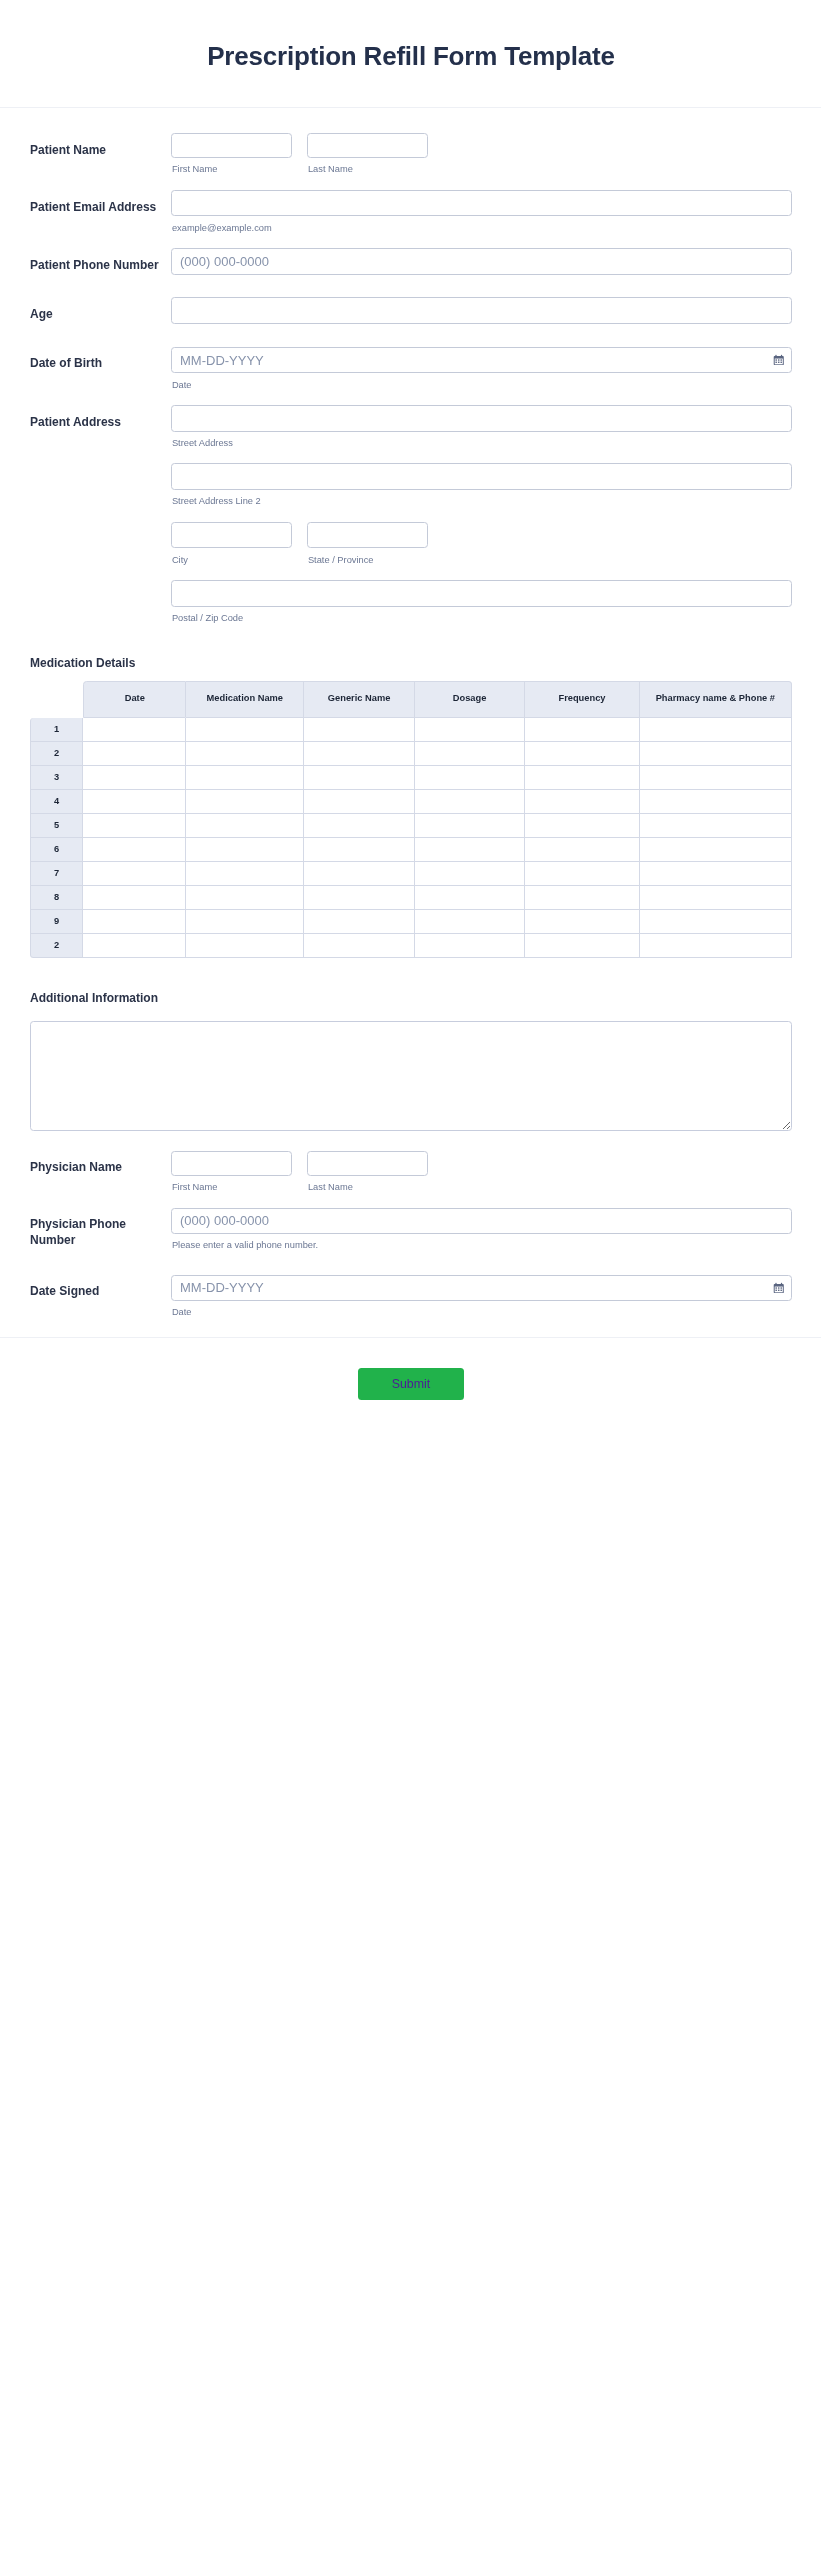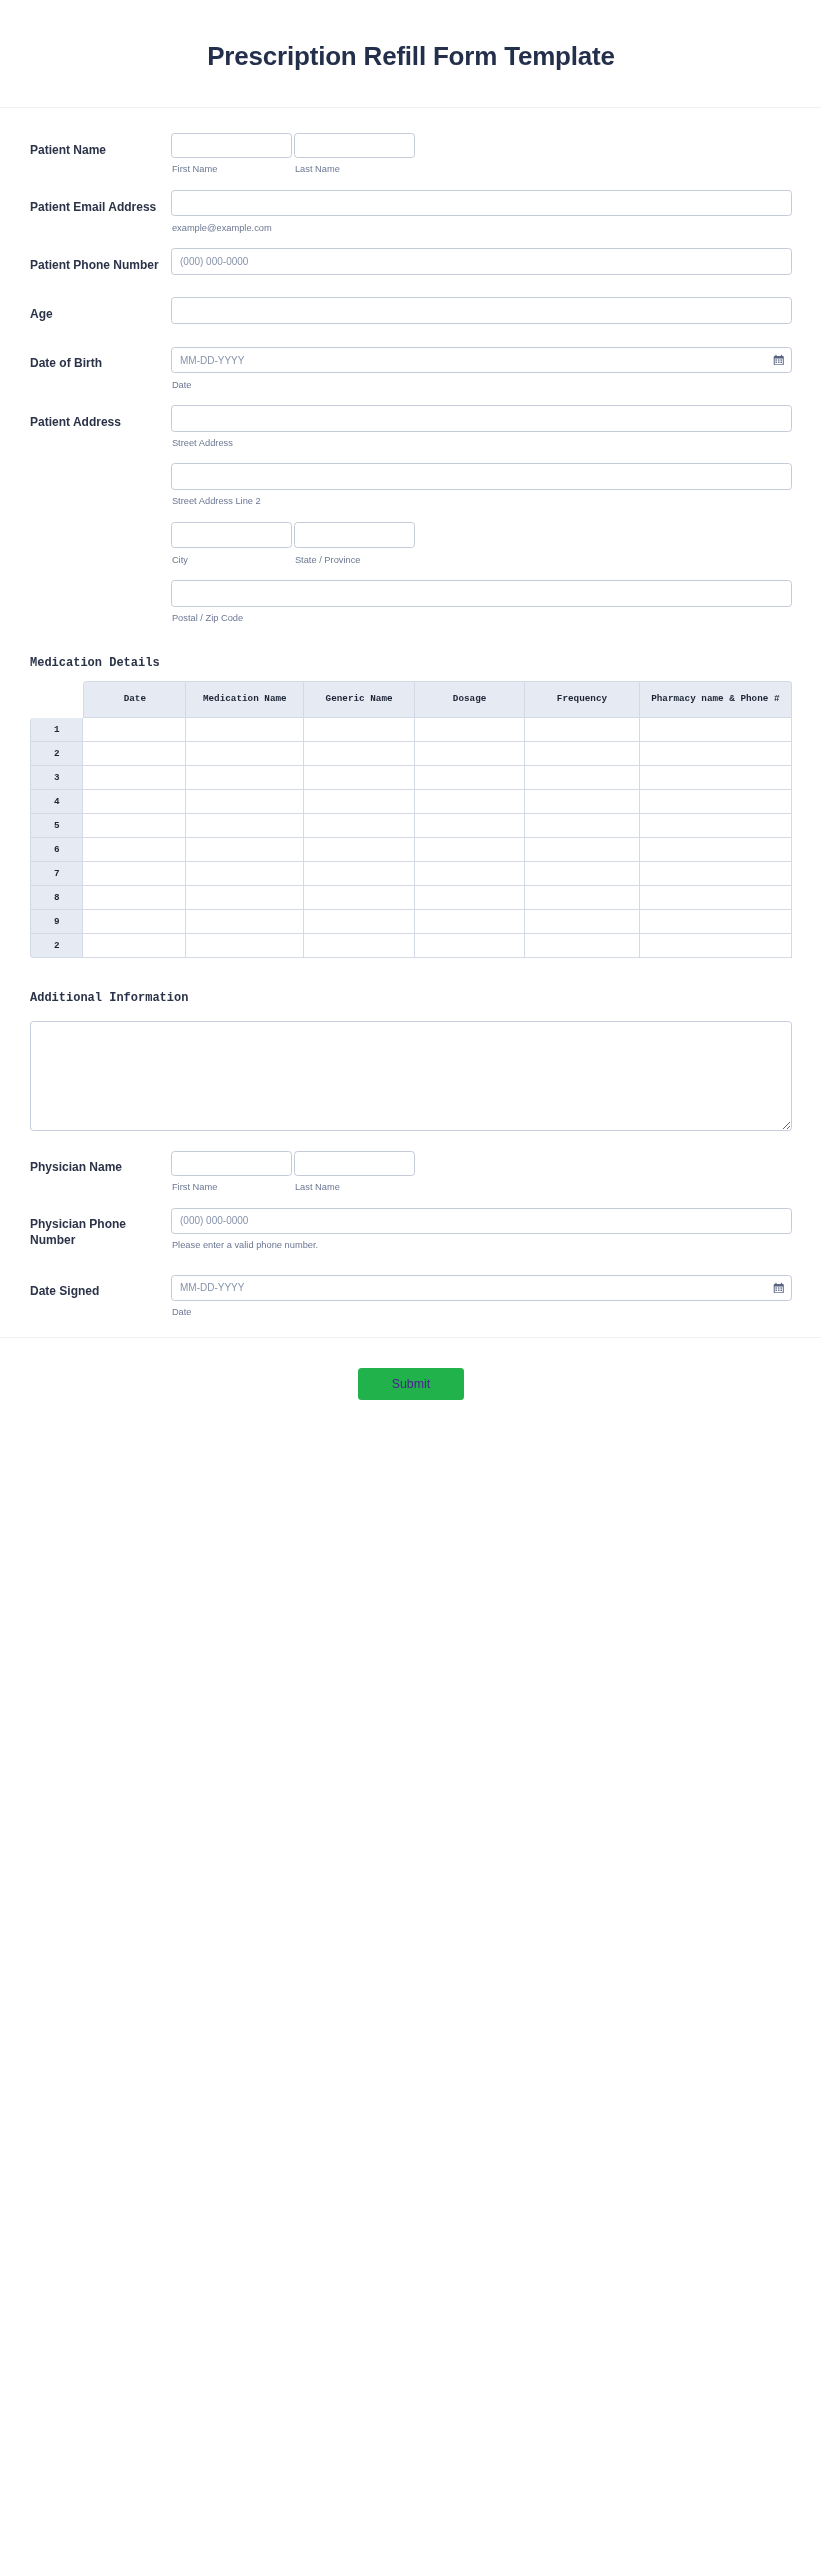--- a/index.html
+++ b/index.html
@@ -48,7 +48,7 @@
   }
   .row-fields { flex: 1 1 auto; min-width: 0; }
 
-  .sub-row { display: flex; gap: 2px; }
+  .sub-row { display: flex; gap: 15px; }
   .field-col { display: flex; flex-direction: column; }
   .field-col.half { width: 121px; }
   .field-col.full { width: 100%; }

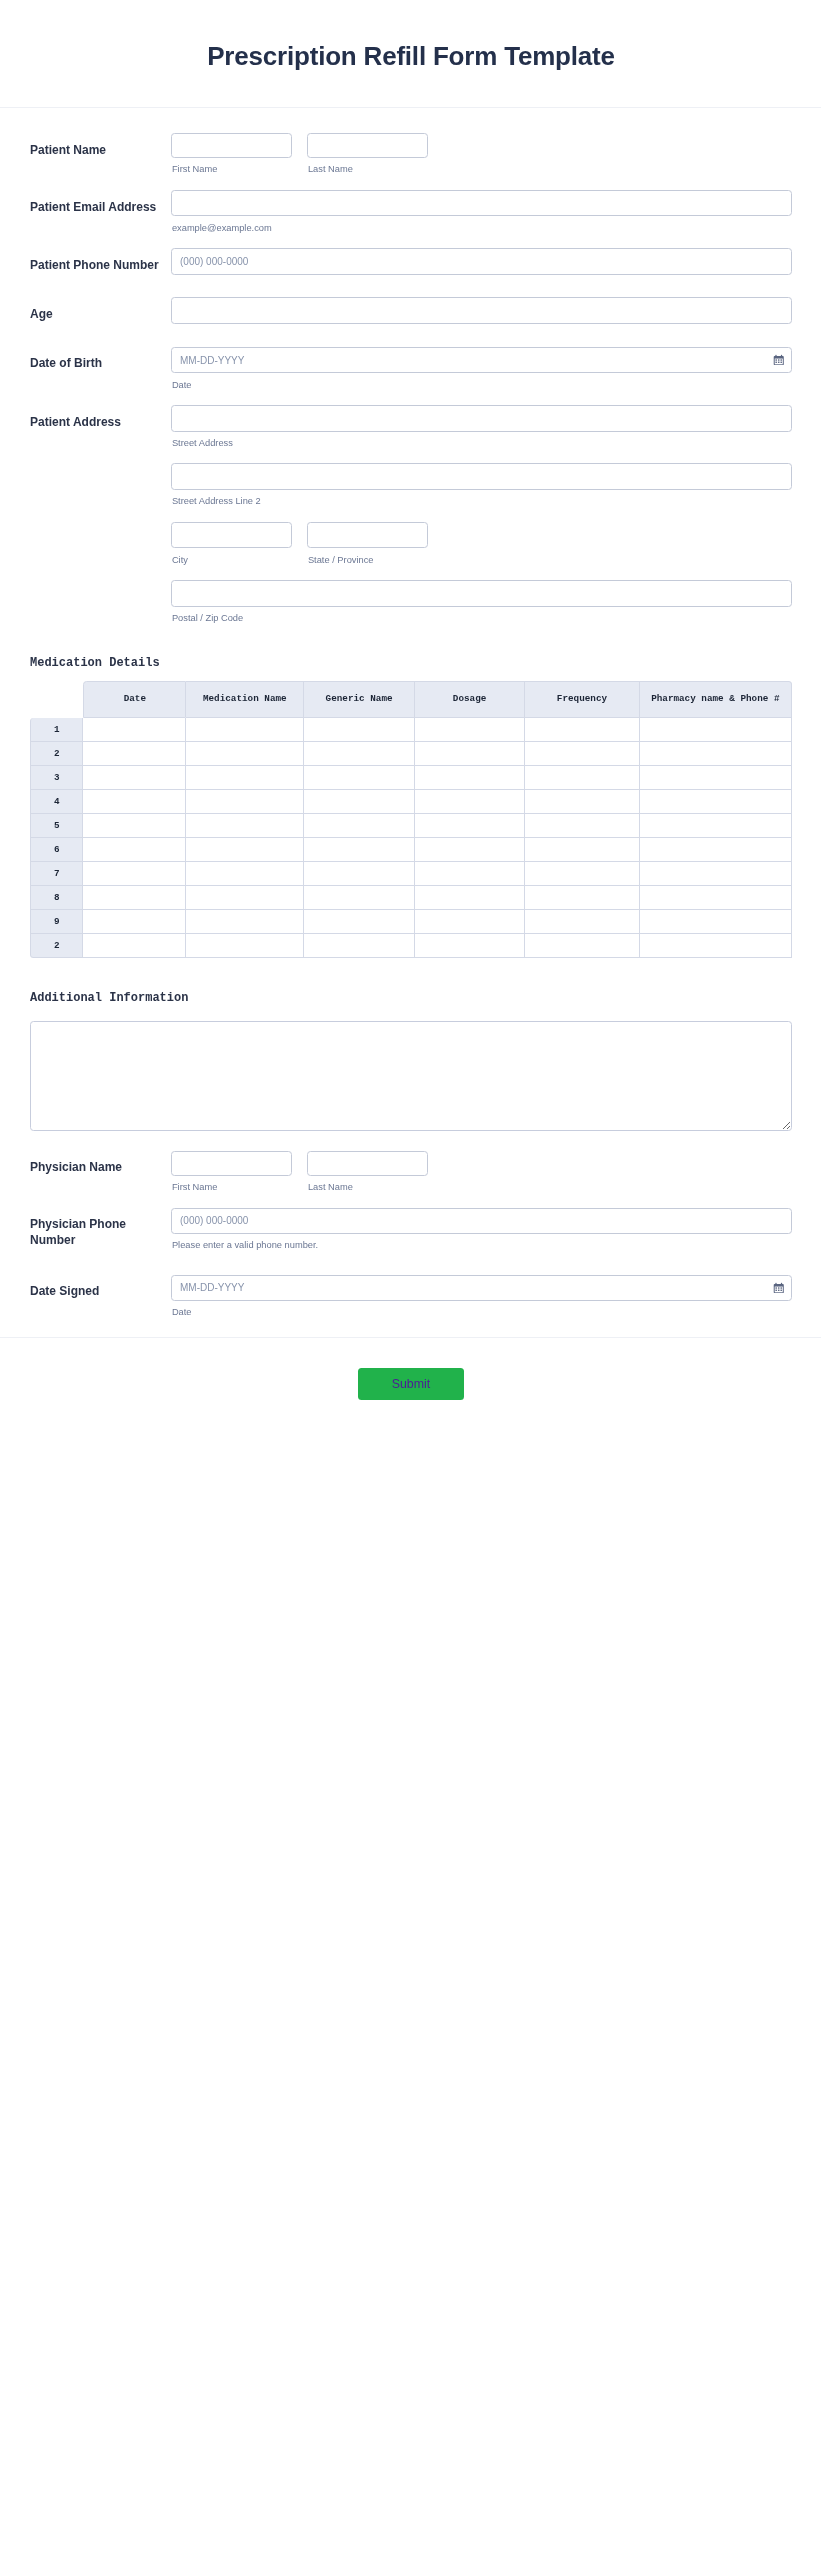--- a/index.html
+++ b/index.html
@@ -59,7 +59,7 @@
     border-radius: 3.5px;
     background: #fff;
     font-family: "Liberation Sans", sans-serif;
-    font-size: 10px;
+    font-size: 13px;
     color: #2c3345;
     padding: 0 8px;
     width: 100%;

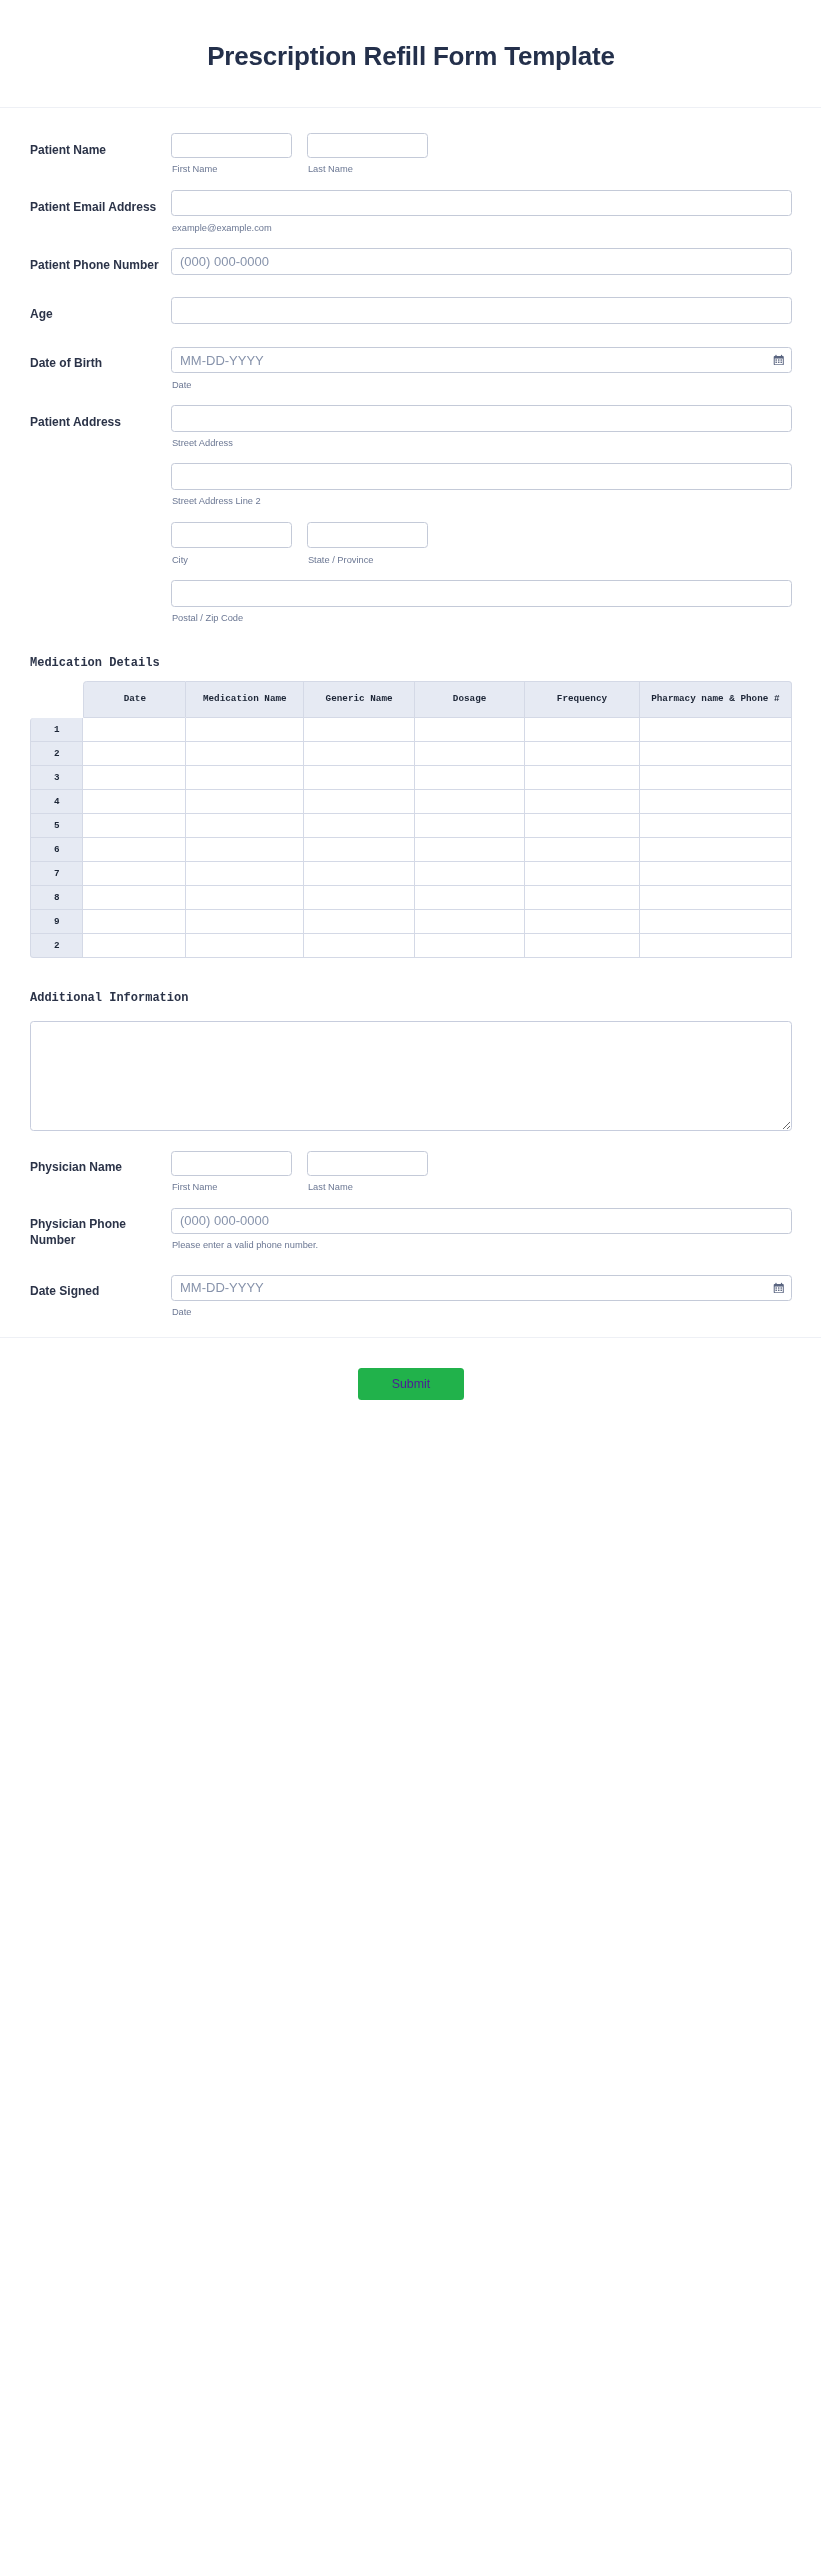--- a/index.html
+++ b/index.html
@@ -90,7 +90,7 @@
   }
 
   
-  .table-section { padding: 8.8px 30px 0 30px; margin-bottom: 16px; font-family: Liberation Mono, monospace; }
+  .table-section { padding: 8.8px 30px 0 30px; margin-bottom: 16px; }
   .section-heading {
     font-size: 12px;
     font-weight: bold;

